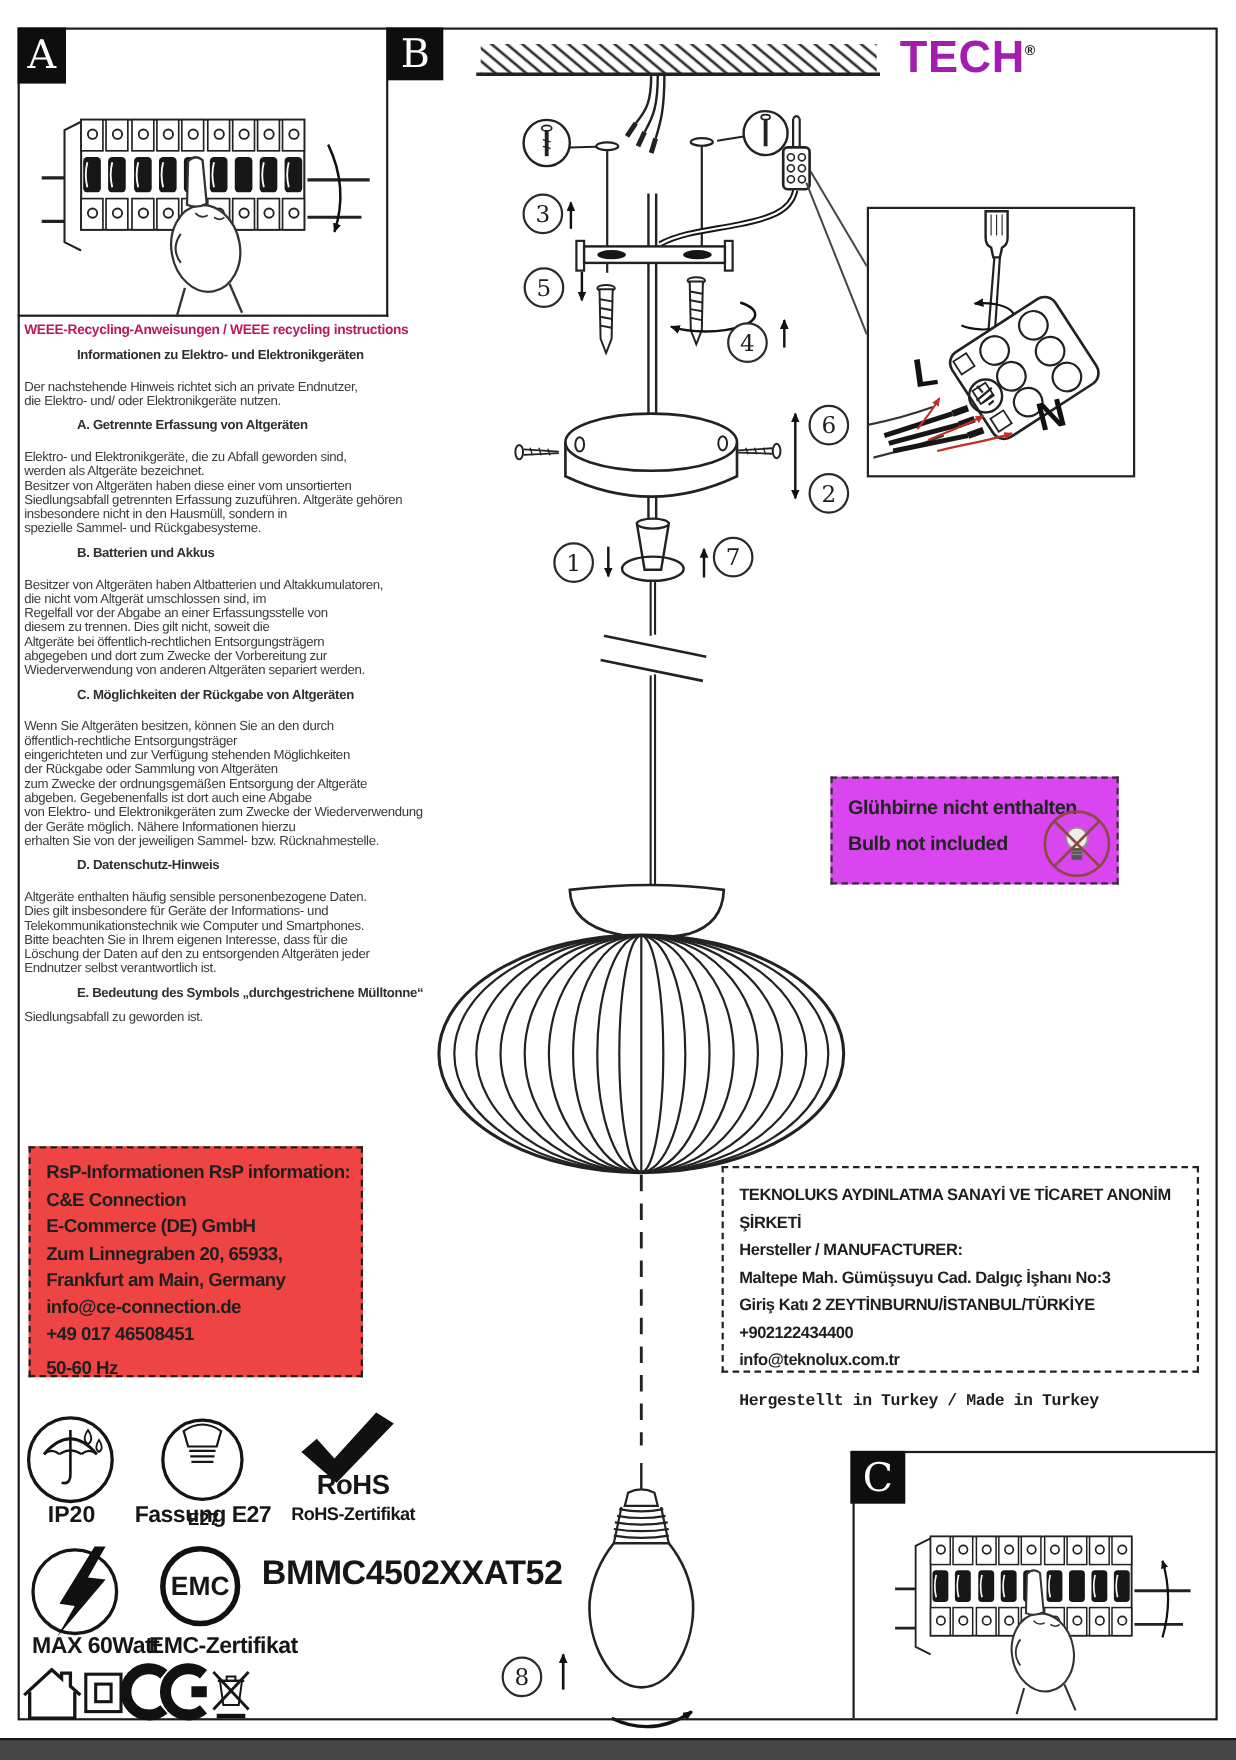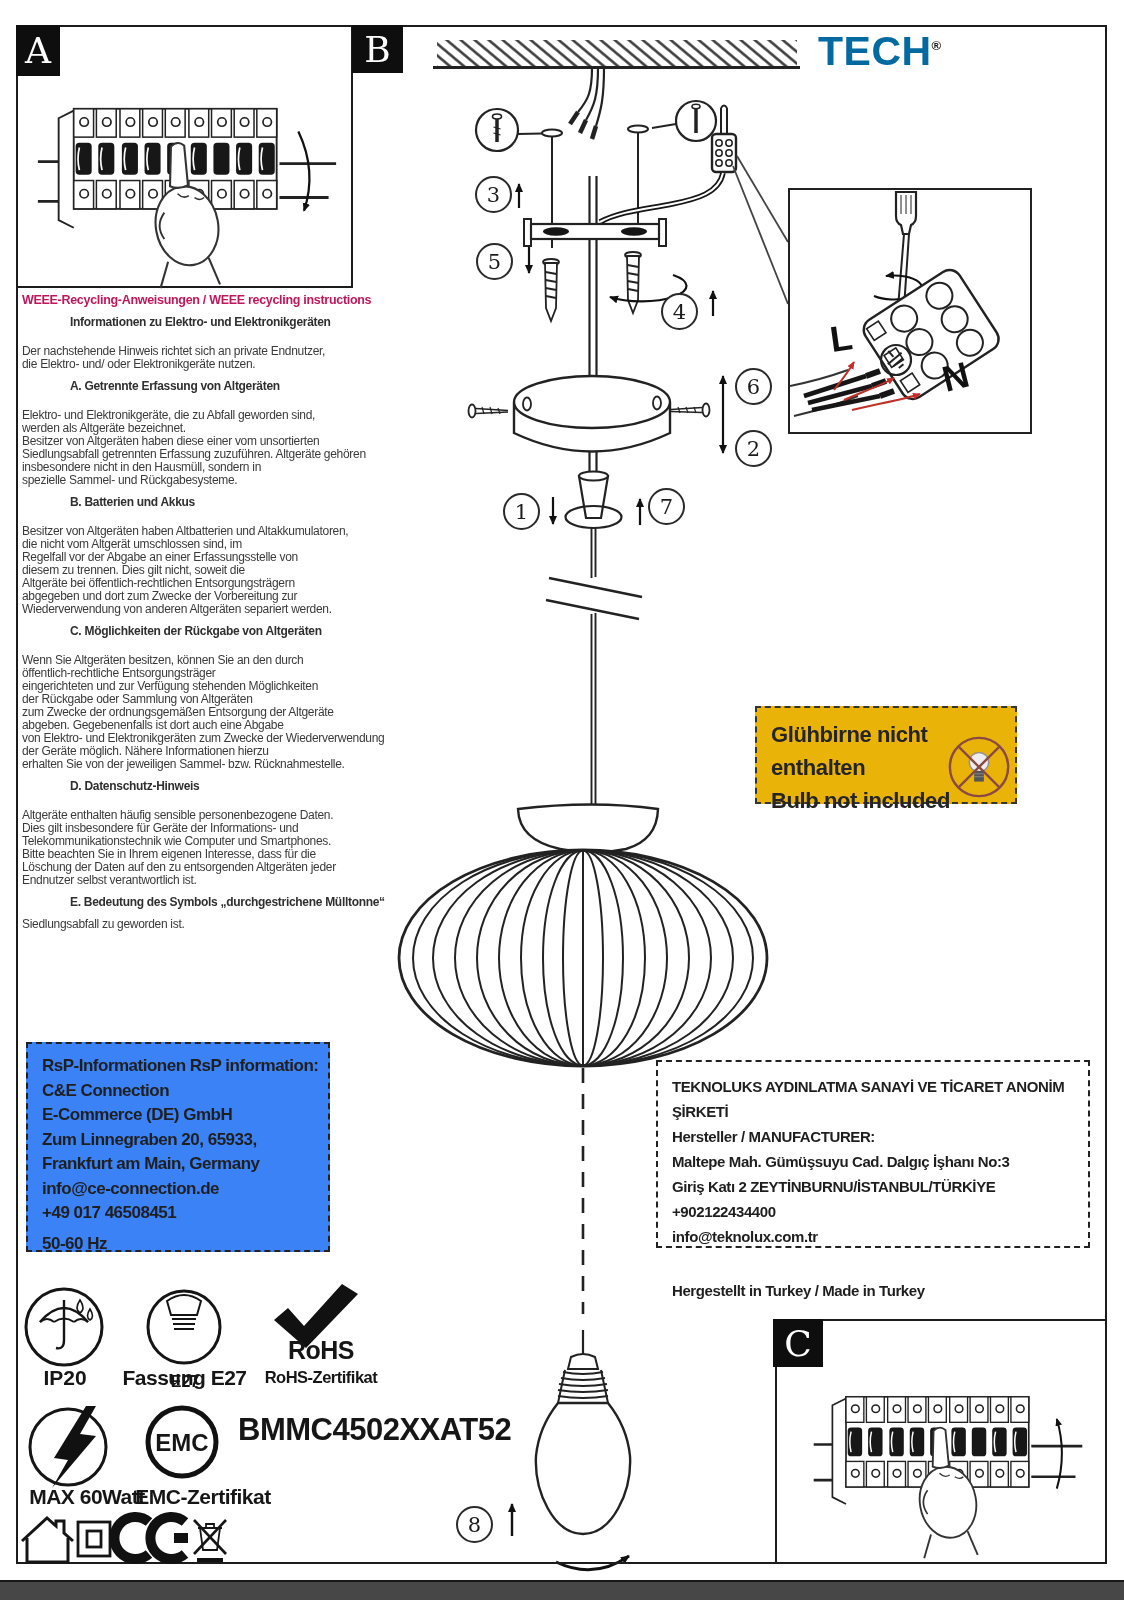--- a/index.html
+++ b/index.html
@@ -21,7 +21,7 @@
   
   .logo{left:818px;top:28px;width:280px;height:48px;font-size:41px;font-weight:bold;letter-spacing:.5px;z-index:4;white-space:nowrap;}
   .logo .royal{color:#F5B40F;}
-  .logo .tech{color:#0369a1;}
+  .logo .tech{color:#a21caf;}
   .logo sup{font-size:13px;color:#141414;}
   .titles{left:813px;top:104px;width:272px;text-align:center;font-size:26px;font-weight:bold;
           letter-spacing:-1px;line-height:31px;color:#1d1d1d;z-index:4;}

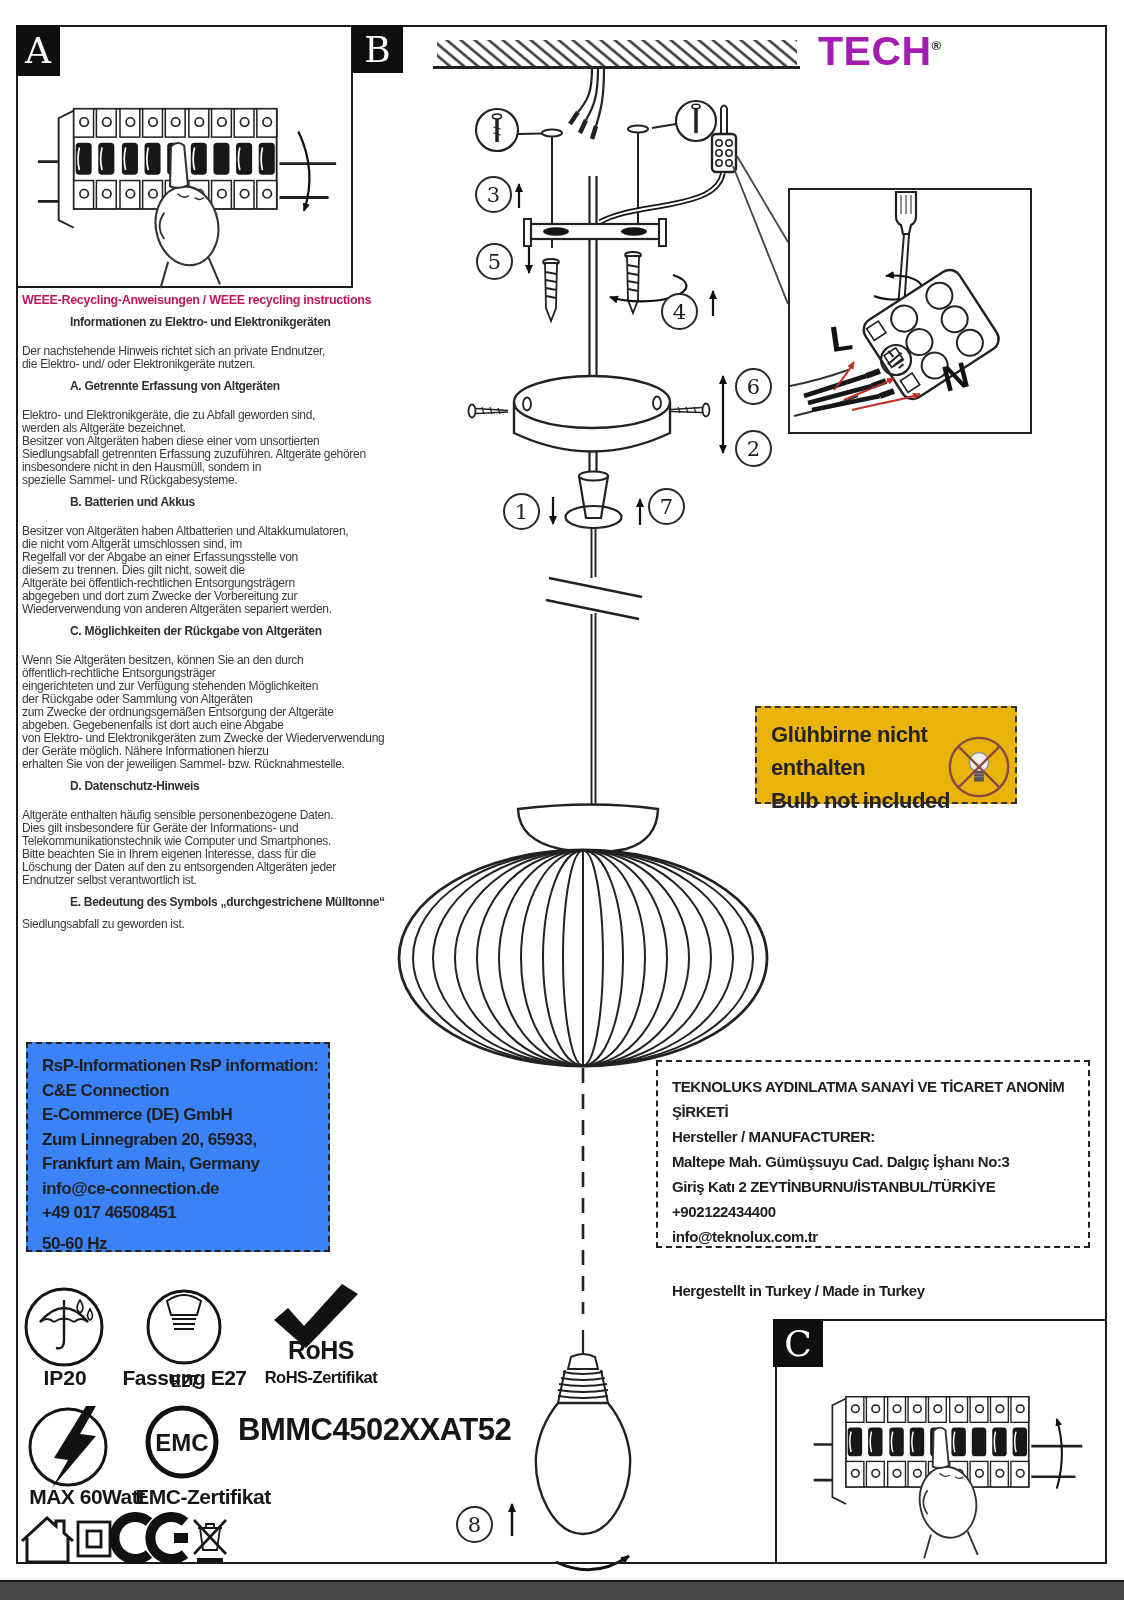--- a/index.html
+++ b/index.html
@@ -39,8 +39,8 @@
             padding:12px 0 0 14px;box-sizing:border-box;font-size:15px;font-weight:bold;letter-spacing:-0.4px;
             line-height:25px;color:#1e1e1e;}
   .manu-box .foot{margin-top:29px;}
-  .gluh-box{left:755px;top:706px;width:262px;height:98px;border:2px dashed #333;background:#eab308;z-index:3;
-            padding:10px 0 0 14px;box-sizing:border-box;font-size:22px;font-weight:bold;letter-spacing:-0.4px;
+  .gluh-box{left:755px;top:706px;width:262px;height:98px;border:2px dashed #333;background:#d946ef;z-index:3;
+            padding:10px 0 0 14px;box-sizing:border-box;font-size:18px;font-weight:bold;letter-spacing:-0.4px;
             line-height:33px;color:#242424;}
   .gluh-icon{position:absolute;right:2px;bottom:1px;width:68px;height:68px;}
   

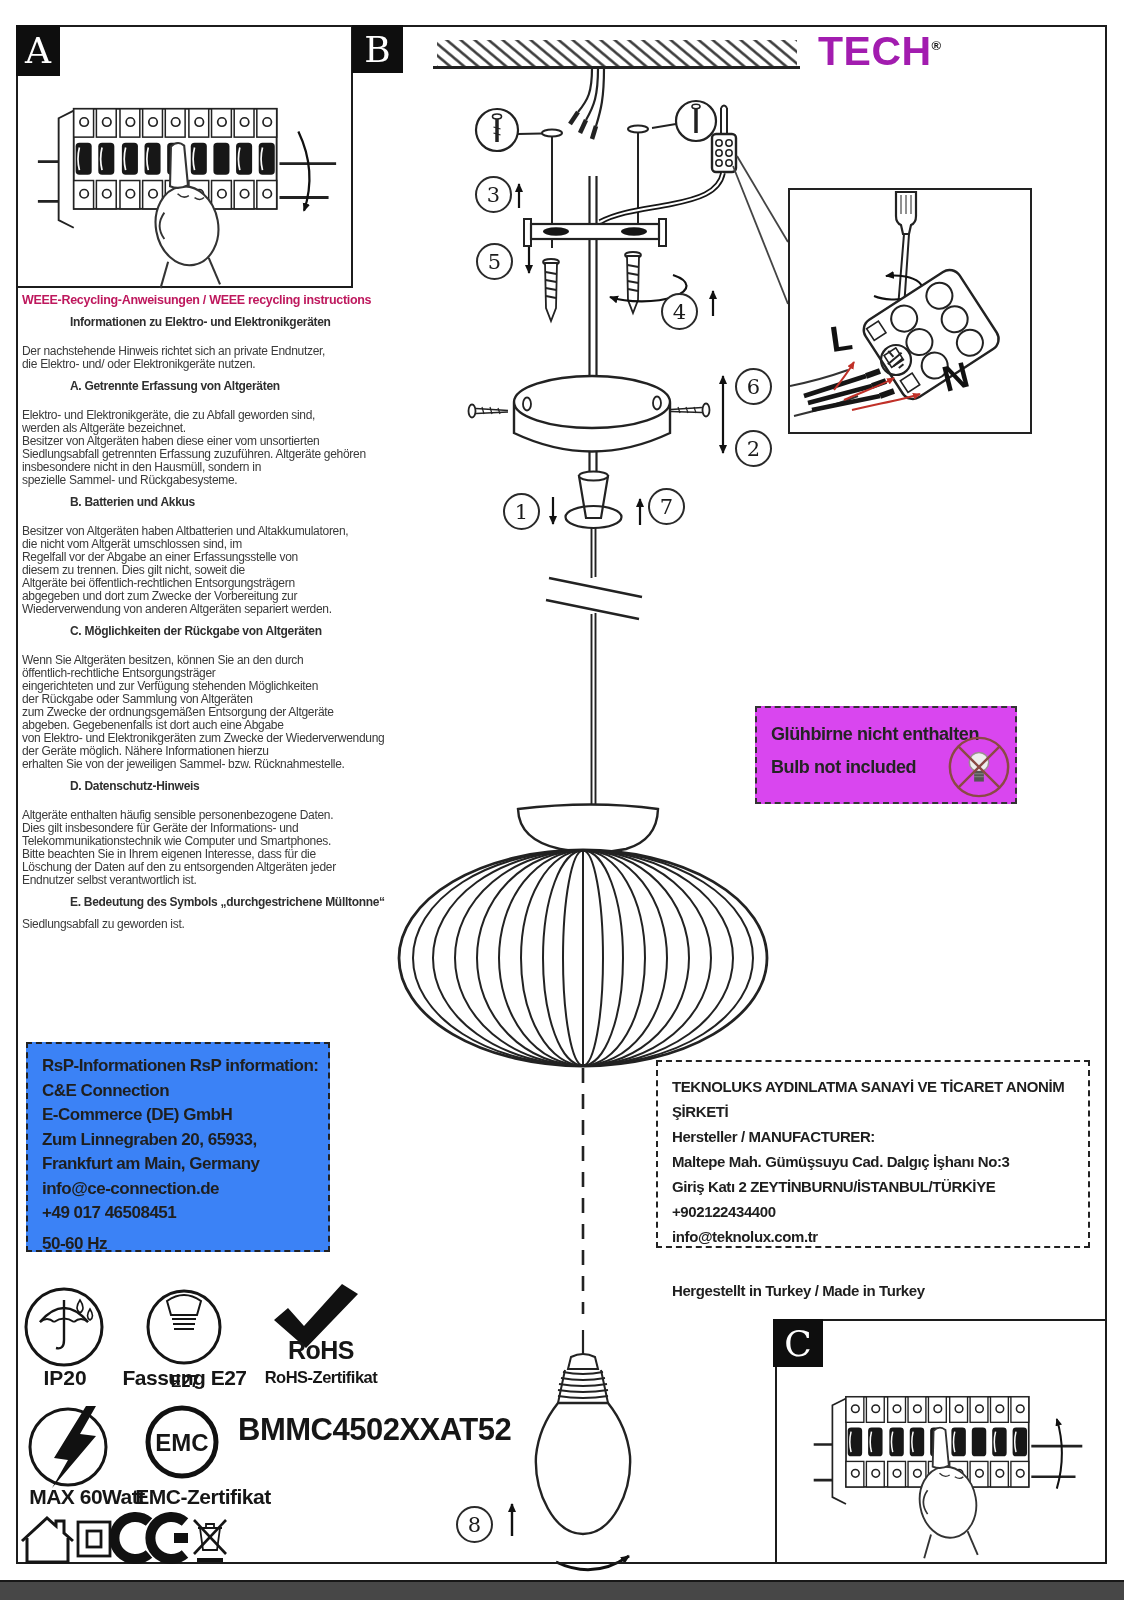--- a/index.html
+++ b/index.html
@@ -31,7 +31,7 @@
   .weee .t{font-weight:bold;color:#be185d;font-size:12.5px;}
   .weee .p{white-space:pre-line;margin-top:16px;}
   
-  .rsp-box{left:26px;top:1042px;width:304px;height:210px;border:2px dashed #222;background:#3b82f6;z-index:3;
+  .rsp-box{left:26px;top:1042px;width:304px;height:210px;border:2px dashed #222;background:#ef4444;z-index:3;
            padding:10px 0 0 14px;box-sizing:border-box;font-size:17px;font-weight:bold;letter-spacing:-0.5px;
            line-height:24.5px;color:#1f1f1f;}
   .rsp-box .freq{margin-top:6px;}

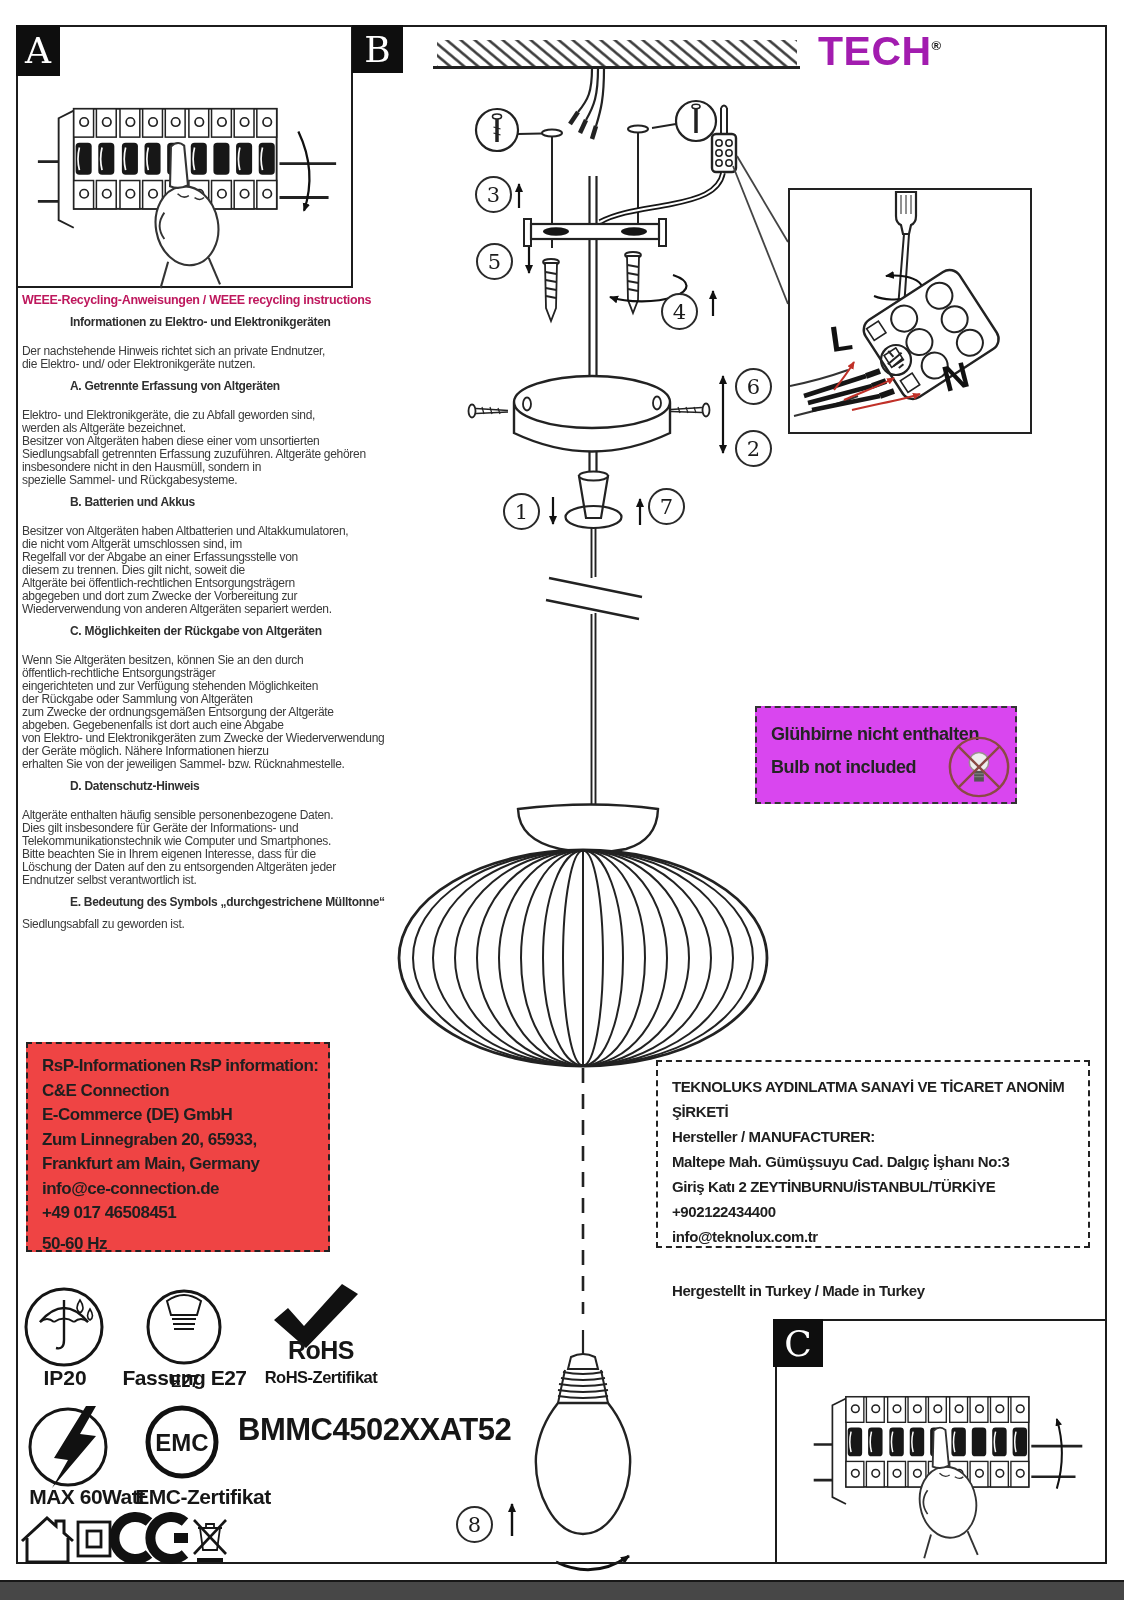--- a/index.html
+++ b/index.html
@@ -38,7 +38,7 @@
   .manu-box{left:656px;top:1060px;width:434px;height:188px;border:2px dashed #222;background:#fff;z-index:3;
             padding:12px 0 0 14px;box-sizing:border-box;font-size:15px;font-weight:bold;letter-spacing:-0.4px;
             line-height:25px;color:#1e1e1e;}
-  .manu-box .foot{margin-top:29px;}
+  .manu-box .foot{margin-top:12px;font-family:Liberation Mono, monospace;}
   .gluh-box{left:755px;top:706px;width:262px;height:98px;border:2px dashed #333;background:#d946ef;z-index:3;
             padding:10px 0 0 14px;box-sizing:border-box;font-size:18px;font-weight:bold;letter-spacing:-0.4px;
             line-height:33px;color:#242424;}

